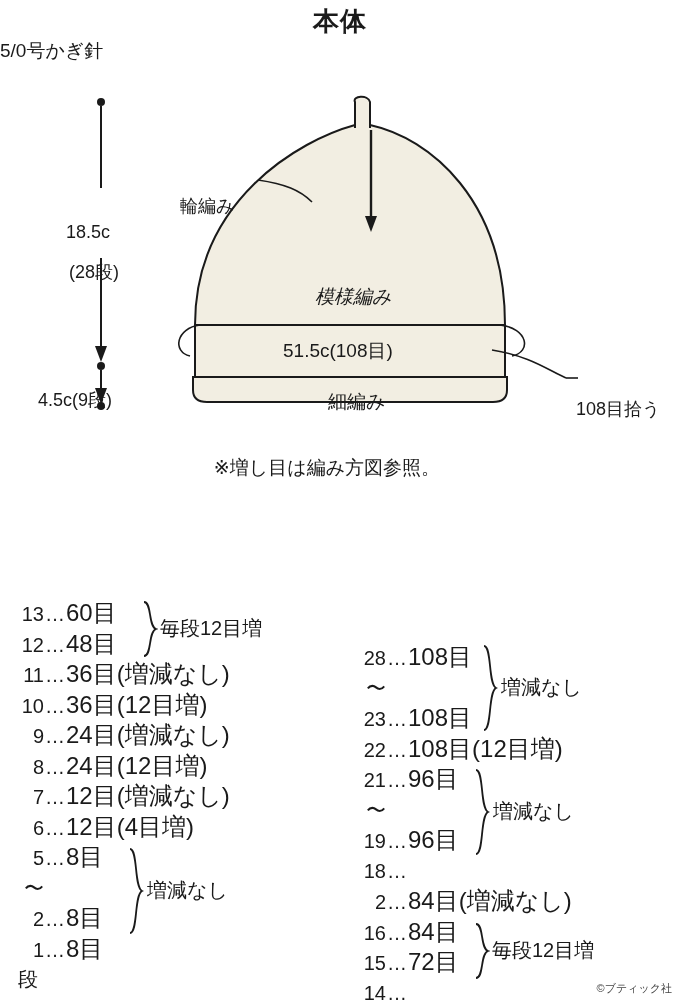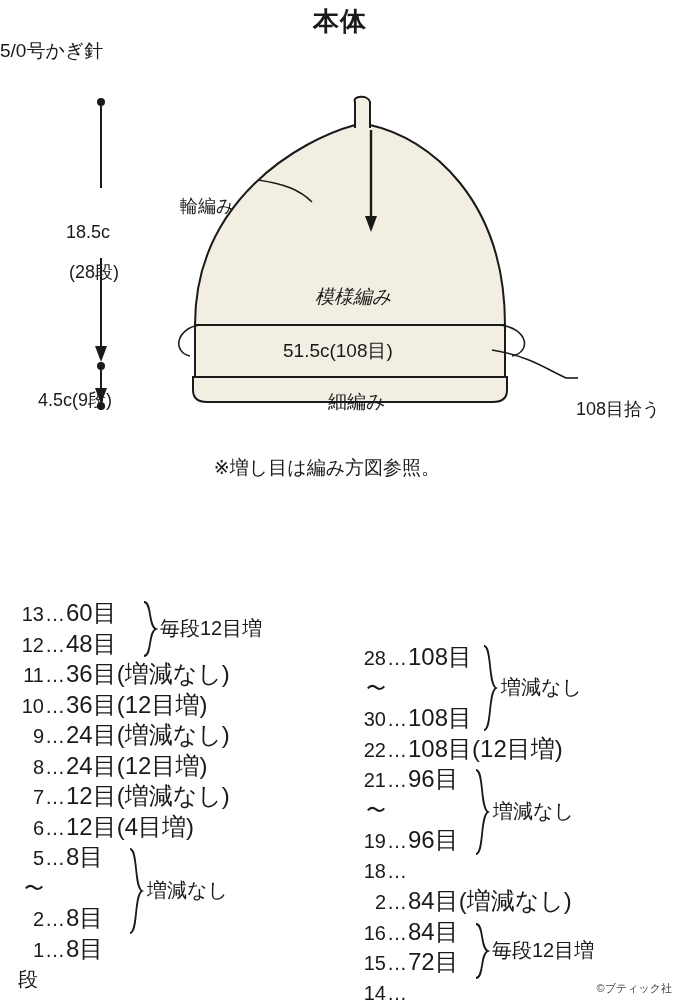--- a/index.html
+++ b/index.html
@@ -294,7 +294,7 @@
         <span class="rtext"></span>
       </div>
       <div class="row-line">
-        <span class="rnum">30</span>
+        <span class="rnum">23</span>
         <span class="rdots">…</span>
         <span class="rtext">108目</span>
       </div>

